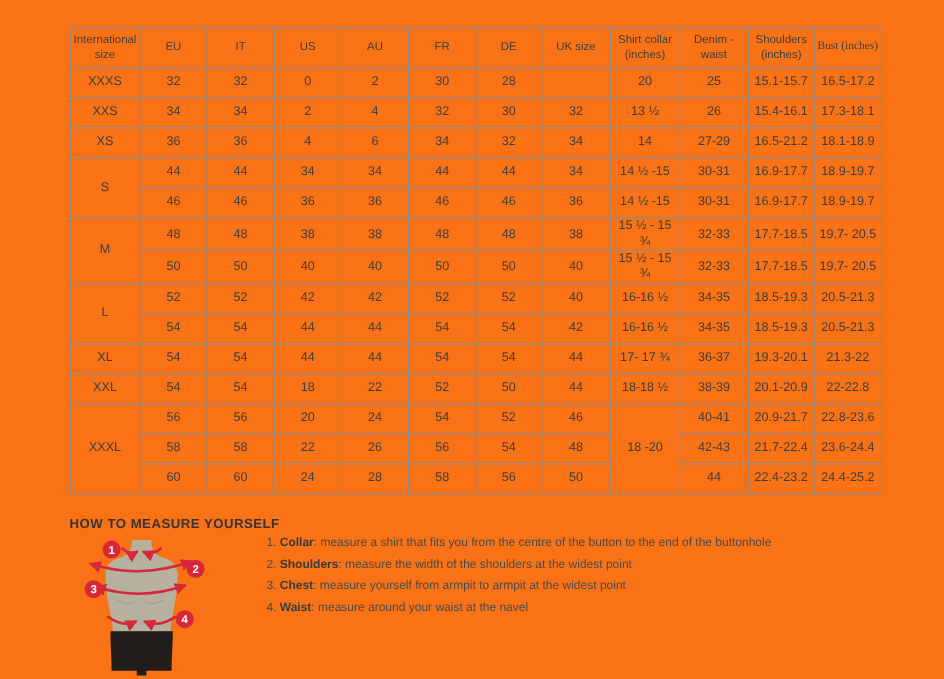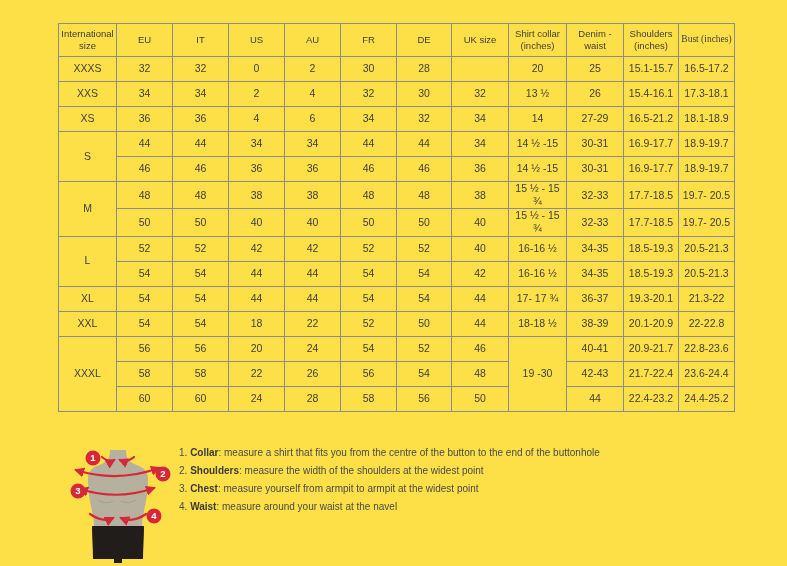--- a/index.html
+++ b/index.html
@@ -12,7 +12,7 @@
   *{box-sizing:border-box;}
   html,body{margin:0;padding:0;}
   body{font-family:"Liberation Sans", sans-serif; background:#fff;}
-  .page{position:relative;width:787px;height:566px;background:#fde047;overflow:hidden;}
+  .page{position:relative;width:787px;height:566px;background:#f97316;overflow:hidden;}
 
   
   .table-wrap{position:absolute;left:58px;top:23px;}

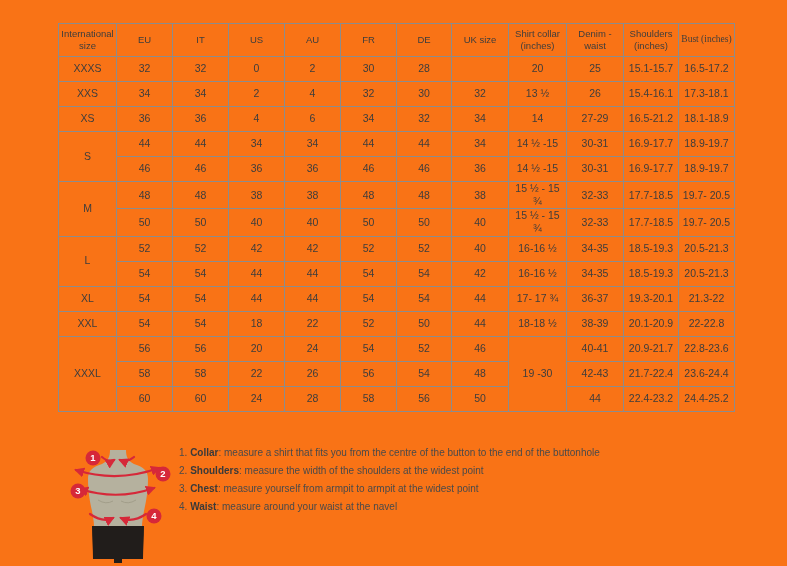--- a/index.html
+++ b/index.html
@@ -249,7 +249,7 @@
             <td>54</td>
             <td>52</td>
             <td>46</td>
-            <td rowspan="3">19 -30</td>
+            <td rowspan="3">18 -20</td>
             <td>40-41</td>
             <td>20.9-21.7</td>
             <td>22.8-23.6</td>

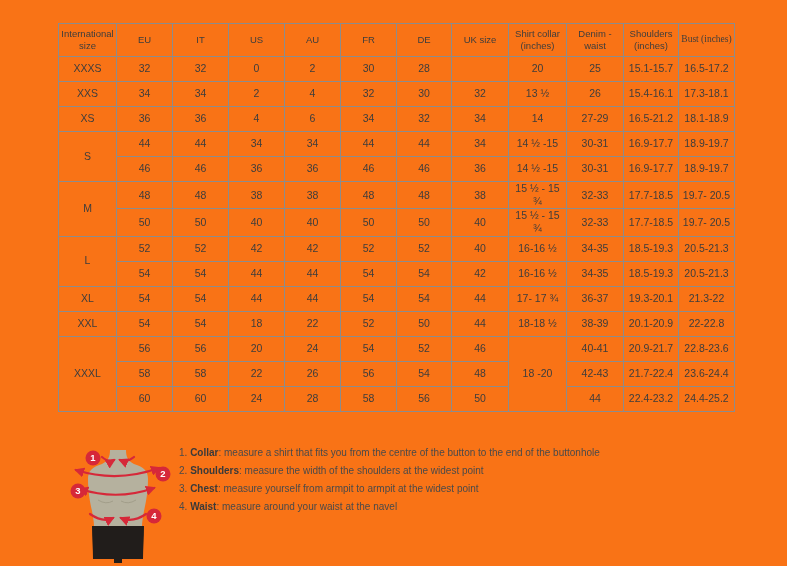--- a/index.html
+++ b/index.html
@@ -282,6 +282,7 @@
     </table>
   </div>
 
+  <div class="measure-title">HOW TO MEASURE YOURSELF</div>
 
   <svg class="mannequin" viewBox="0 0 115 119">
     <defs>

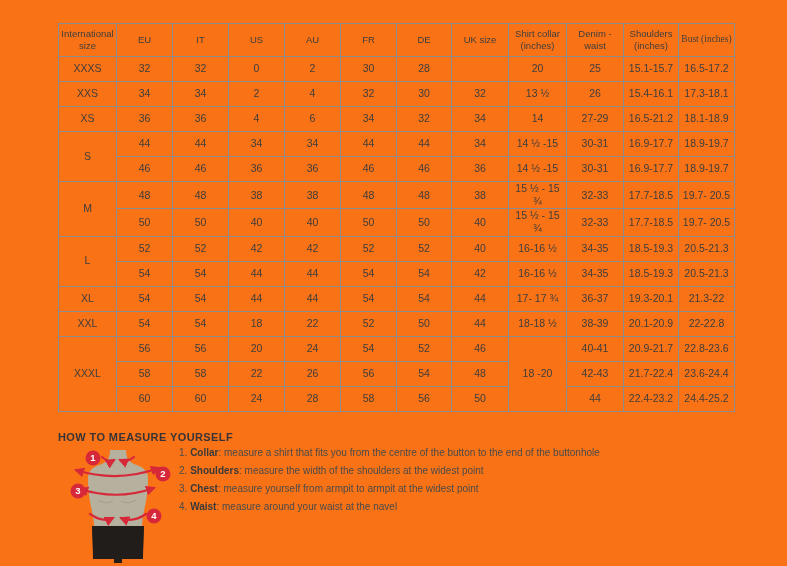--- a/index.html
+++ b/index.html
@@ -48,6 +48,7 @@
   .instr{
     font-size:10px;color:#4a4a4a;margin-bottom:7.5px;line-height:1.05;
     white-space:nowrap;
+    margin-left:43px;
   }
   .instr b{color:#3a3a3a;}
 </style>

